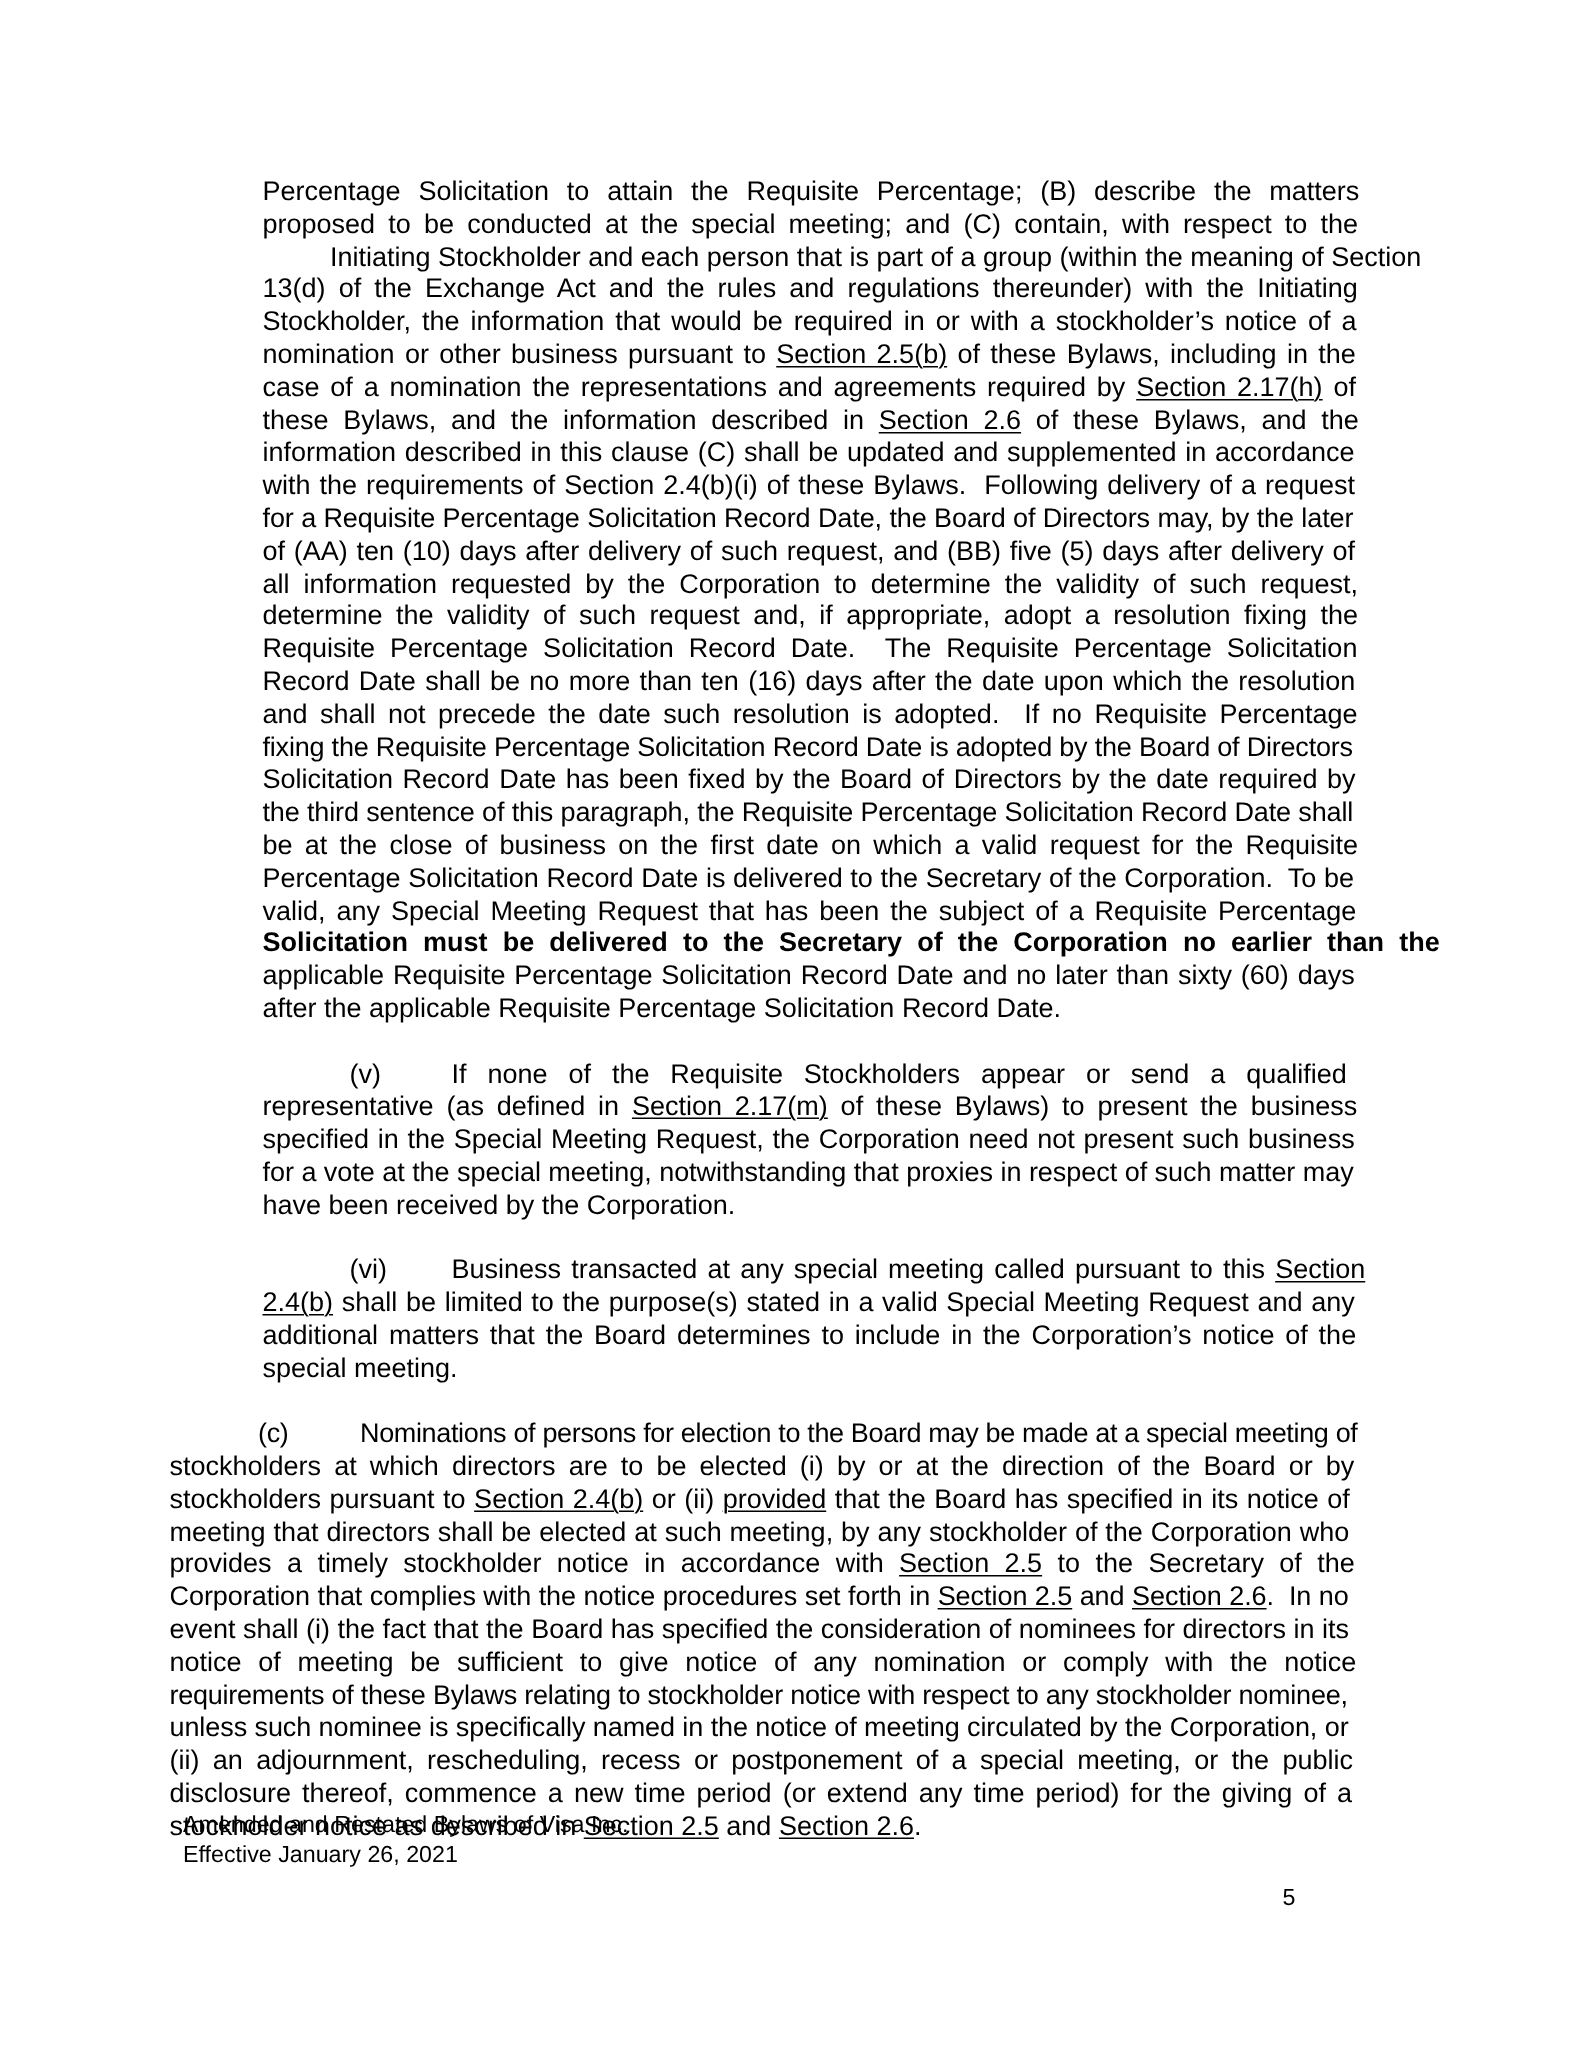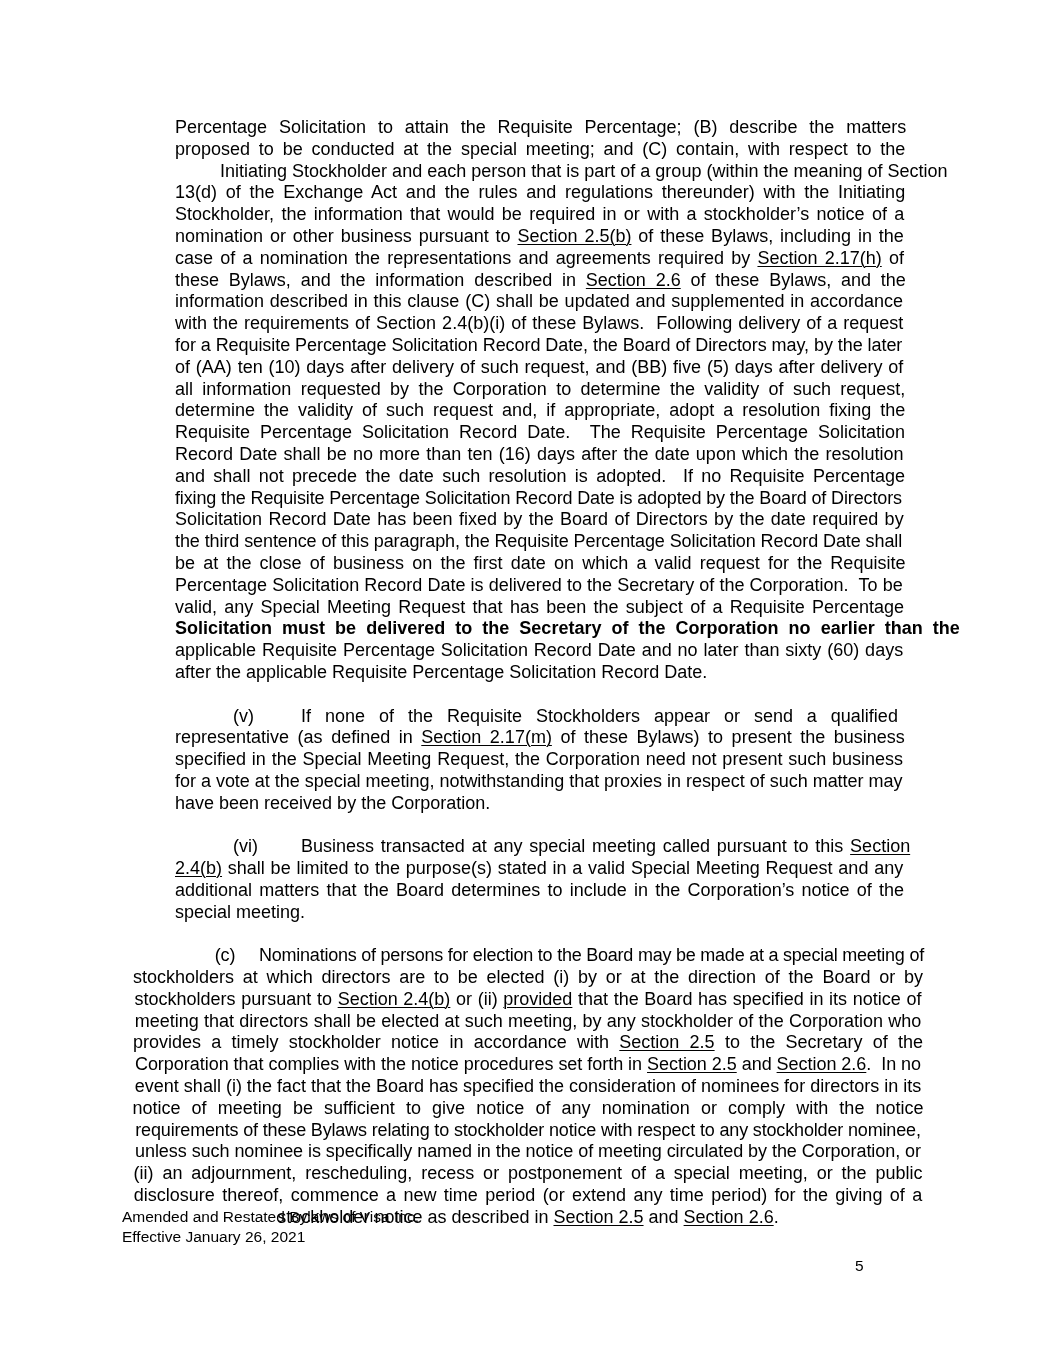--- a/index.html
+++ b/index.html
@@ -11,7 +11,7 @@
   .content{position:absolute;left:113px;top:117px;width:830px;}
   .para{margin:0 0 21.8px 0;}
   .para.block{margin-left:62px;width:768px;}
-  .para.full{width:830px;text-align:center;}
+  .para.full{width:830px;}
   .line{
     white-space:pre;line-height:21.8px;height:21.8px;
     font-size:18px;overflow:visible;

